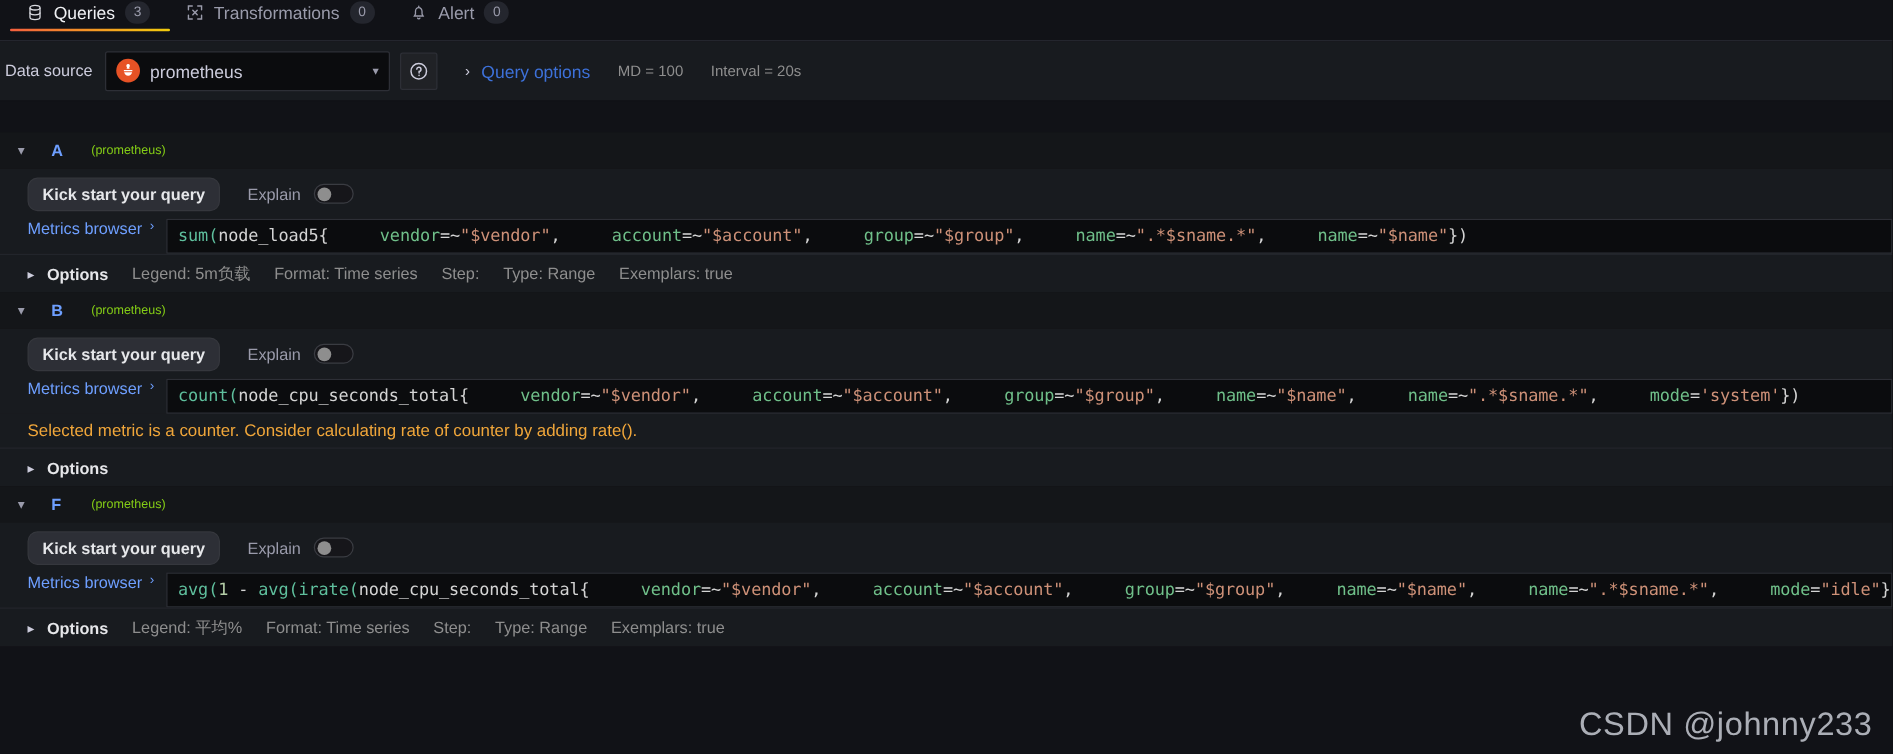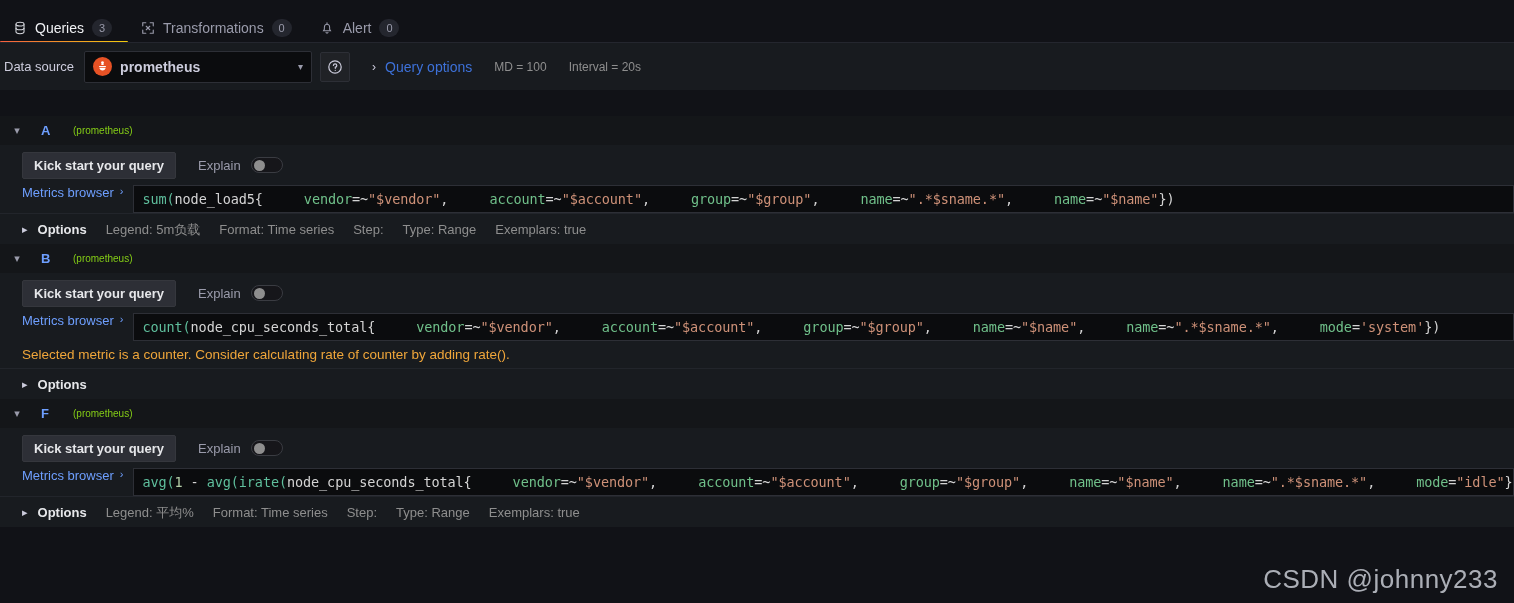--- a/index.html
+++ b/index.html
@@ -15,11 +15,11 @@
 
   
   .tabbar {
-    height: 43px;
+    height: 33px;
     background: #111217;
     display: flex;
     align-items: flex-end;
-    padding: 0;
+    padding: 8px;
     position: relative;
   }
   .tabbar:after {

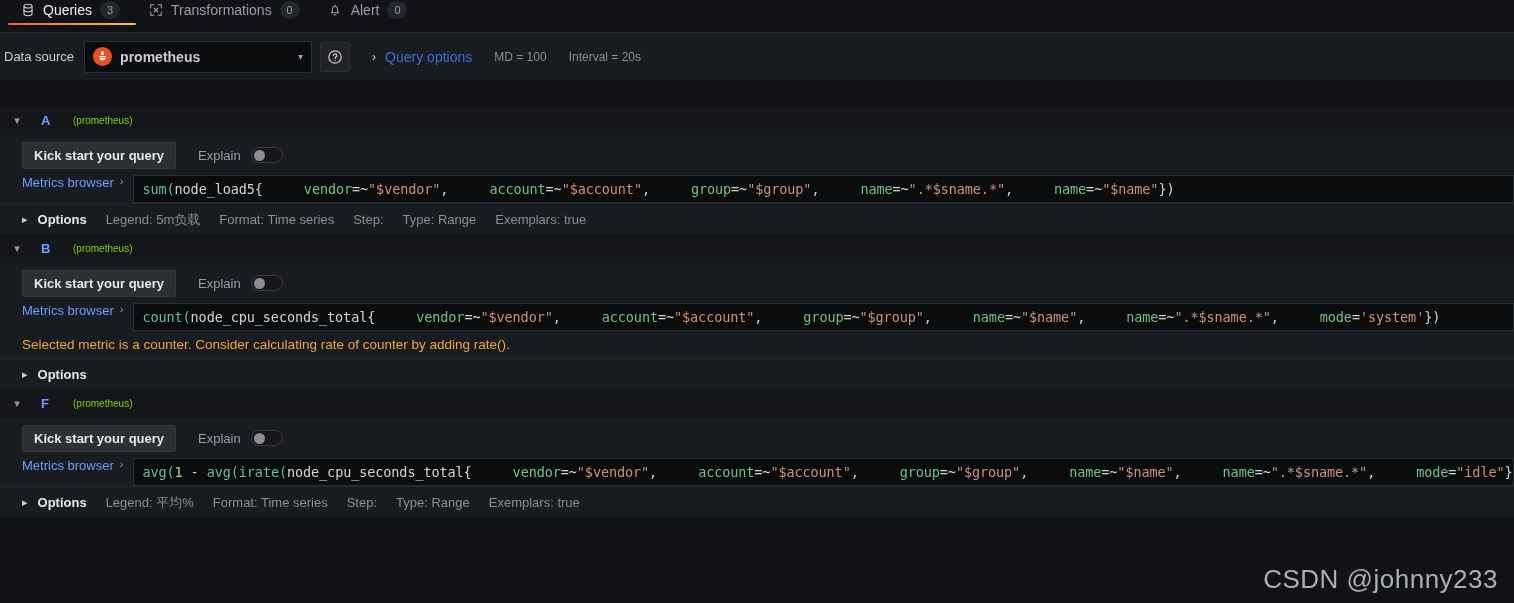--- a/index.html
+++ b/index.html
@@ -78,7 +78,7 @@
     gap: 8px;
     cursor: pointer;
   }
-  .ds-select .name { font-size: 14px; color: #ccccdc; flex: 1; font-weight: bold; }
+  .ds-select .name { font-size: 14px; color: #ccccdc; flex: 1; }
   .ds-select .chev { color: #9a9bab; font-size: 10px; }
   .prom-logo {
     width: 19px; height: 19px; border-radius: 50%;

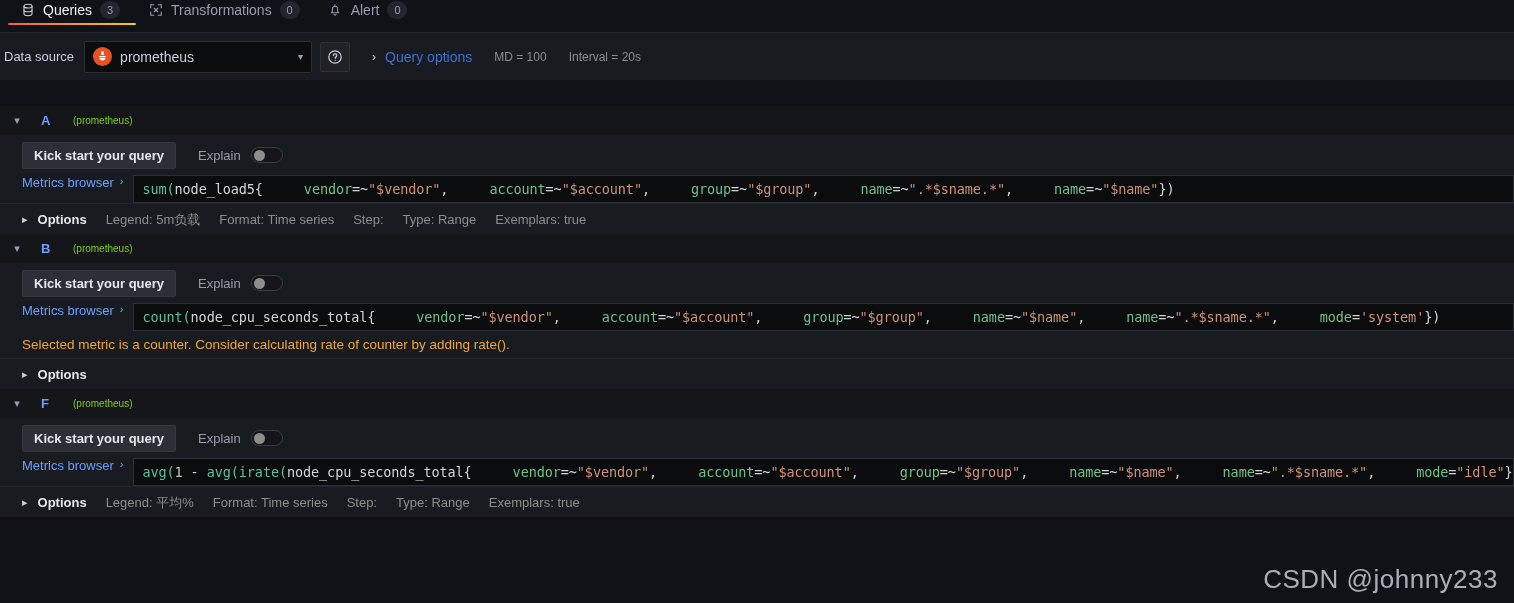--- a/index.html
+++ b/index.html
@@ -130,7 +130,7 @@
     background: #2d2f36;
     color: #e6e7ea;
     border: 1px solid #35373d;
-    border-radius: 2px;
+    border-radius: 8px;
     font-size: 13px; font-weight: 600;
     padding: 5px 11px;
     cursor: pointer;

